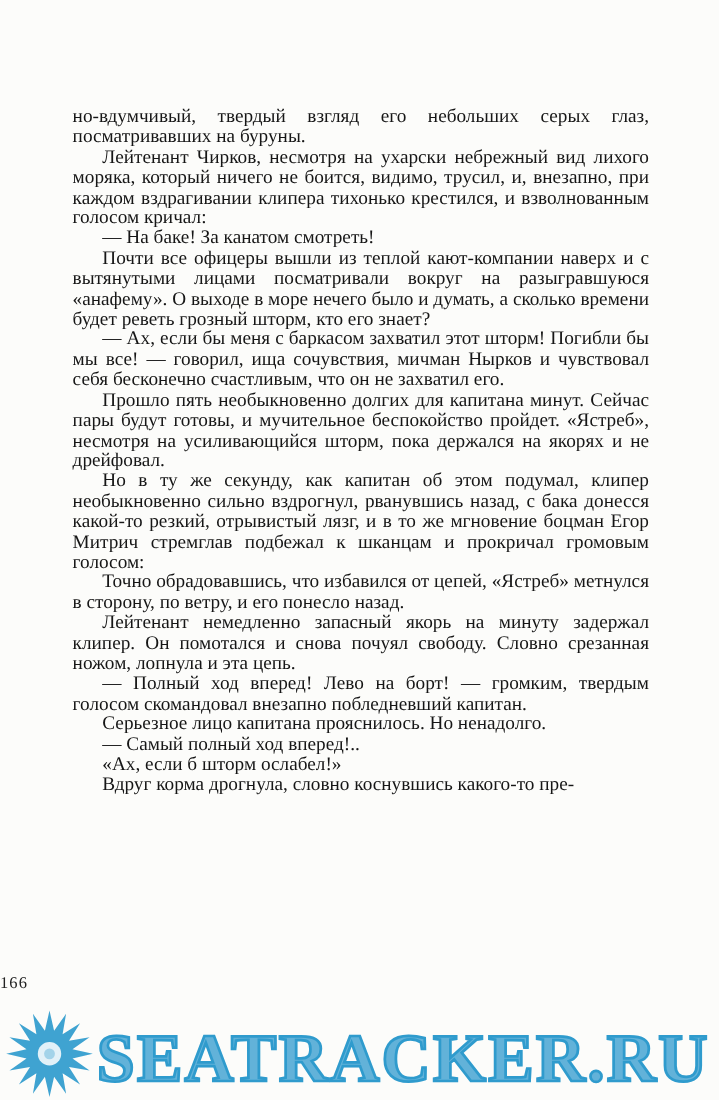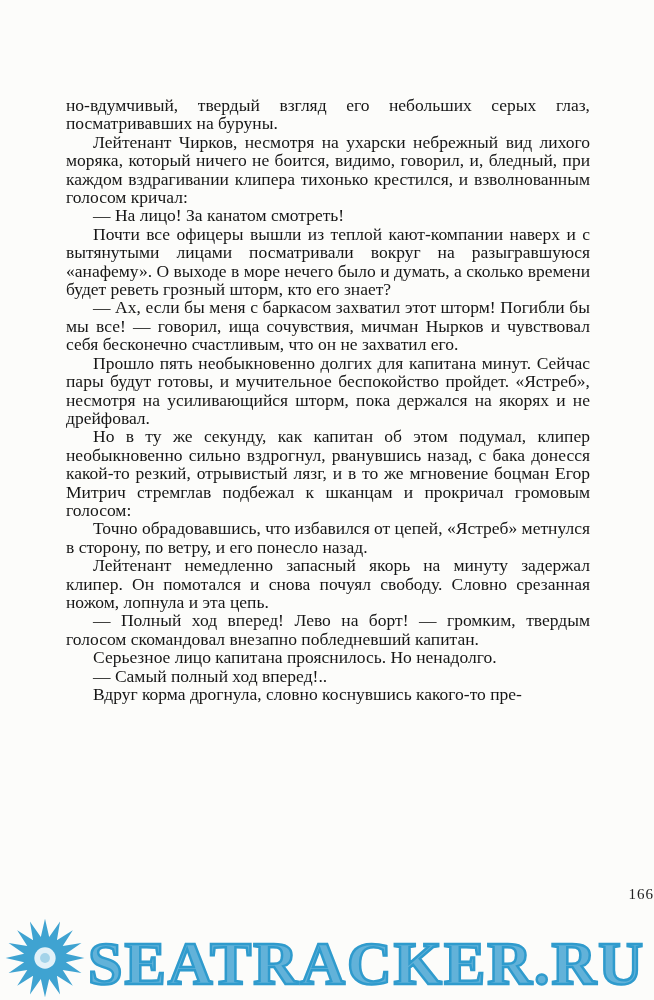--- a/index.html
+++ b/index.html
@@ -67,7 +67,7 @@
 
   <div class="text-block">
       <p class="para">но-вдумчивый, твердый взгляд его небольших серых глаз, посматривавших на буруны.</p>
-      <p class="para indent">Лейтенант Чирков, несмотря на ухарски небрежный вид лихого моряка, который ничего не боится, видимо, говорил, и, бледный, при каждом вздрагивании клипера тихонько крестился, и взволнованным голосом кричал:</p>
+      <p class="para indent">Лейтенант Чирков, несмотря на ухарски небрежный вид лихого моряка, который ничего не боится, видимо, трусил, и, внезапно, при каждом вздрагивании клипера тихонько крестился, и взволнованным голосом кричал:</p>
       <p class="para indent">— На лицо! За канатом смотреть!</p>
       <p class="para indent">Почти все офицеры вышли из теплой кают-компании наверх и с вытянутыми лицами посматривали вокруг на разыгравшуюся «анафему». О выходе в море нечего было и думать, а сколько времени будет реветь грозный шторм, кто его знает?</p>
       <p class="para indent">— Ах, если бы меня с баркасом захватил этот шторм! Погибли бы мы все! — говорил, ища сочувствия, мичман Нырков и чувствовал себя бесконечно счастливым, что он не захватил его.</p>

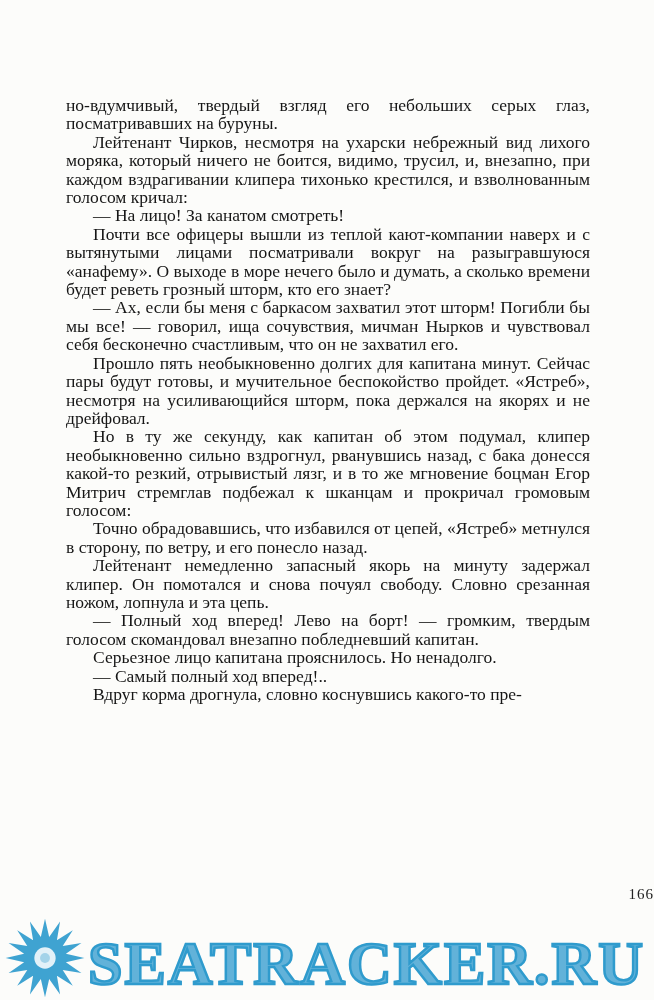--- a/index.html
+++ b/index.html
@@ -68,7 +68,7 @@
   <div class="text-block">
       <p class="para">но-вдумчивый, твердый взгляд его небольших серых глаз, посматривавших на буруны.</p>
       <p class="para indent">Лейтенант Чирков, несмотря на ухарски небрежный вид лихого моряка, который ничего не боится, видимо, трусил, и, внезапно, при каждом вздрагивании клипера тихонько крестился, и взволнованным голосом кричал:</p>
-      <p class="para indent">— На лицо! За канатом смотреть!</p>
+      <p class="para indent">— На баке! За канатом смотреть!</p>
       <p class="para indent">Почти все офицеры вышли из теплой кают-компании наверх и с вытянутыми лицами посматривали вокруг на разыгравшуюся «анафему». О выходе в море нечего было и думать, а сколько времени будет реветь грозный шторм, кто его знает?</p>
       <p class="para indent">— Ах, если бы меня с баркасом захватил этот шторм! Погибли бы мы все! — говорил, ища сочувствия, мичман Нырков и чувствовал себя бесконечно счастливым, что он не захватил его.</p>
       <p class="para indent">Прошло пять необыкновенно долгих для капитана минут. Сейчас пары будут готовы, и мучительное беспокойство пройдет. «Ястреб», несмотря на усиливающийся шторм, пока держался на якорях и не дрейфовал.</p>

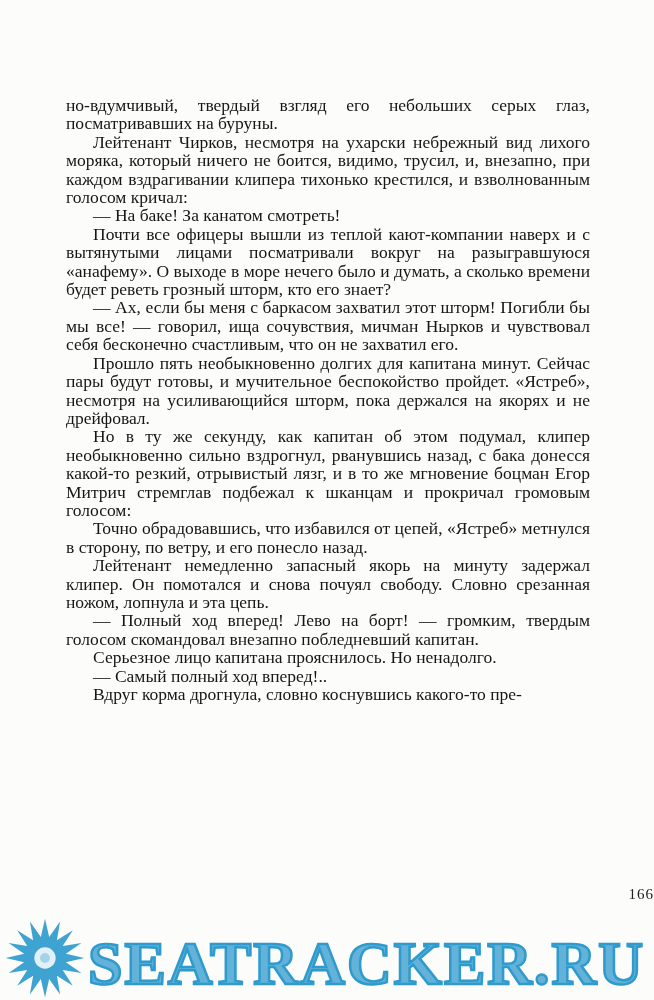--- a/index.html
+++ b/index.html
@@ -78,6 +78,7 @@
       <p class="para indent">— Полный ход вперед! Лево на борт! — громким, твердым голосом скомандовал внезапно побледневший капитан.</p>
       <p class="para indent">Серьезное лицо капитана прояснилось. Но ненадолго.</p>
       <p class="para indent">— Самый полный ход вперед!..</p>
+      <p class="para indent">«Ах, если б шторм ослабел!»</p>
       <p class="para indent">Вдруг корма дрогнула, словно коснувшись какого-то пре-</p>
     </div>
 

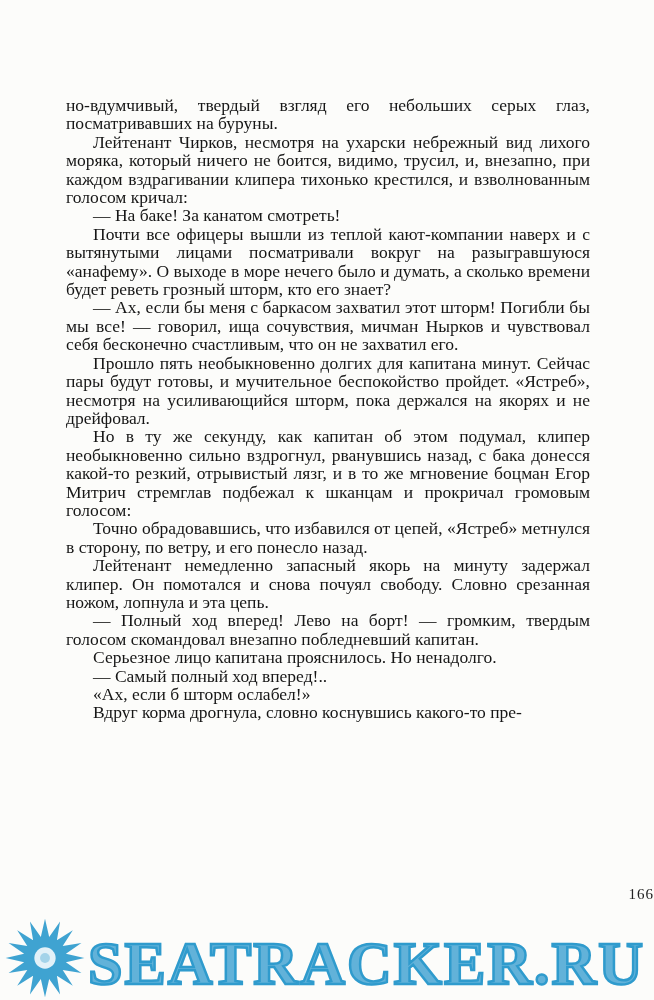--- a/index.html
+++ b/index.html
@@ -32,7 +32,7 @@
     position: absolute;
     top: 886px; left: 0;
     width: 100%;
-    text-align: right;
+    text-align: left;
     font-size: 15px;
     letter-spacing: 1px;
     color: #222;

